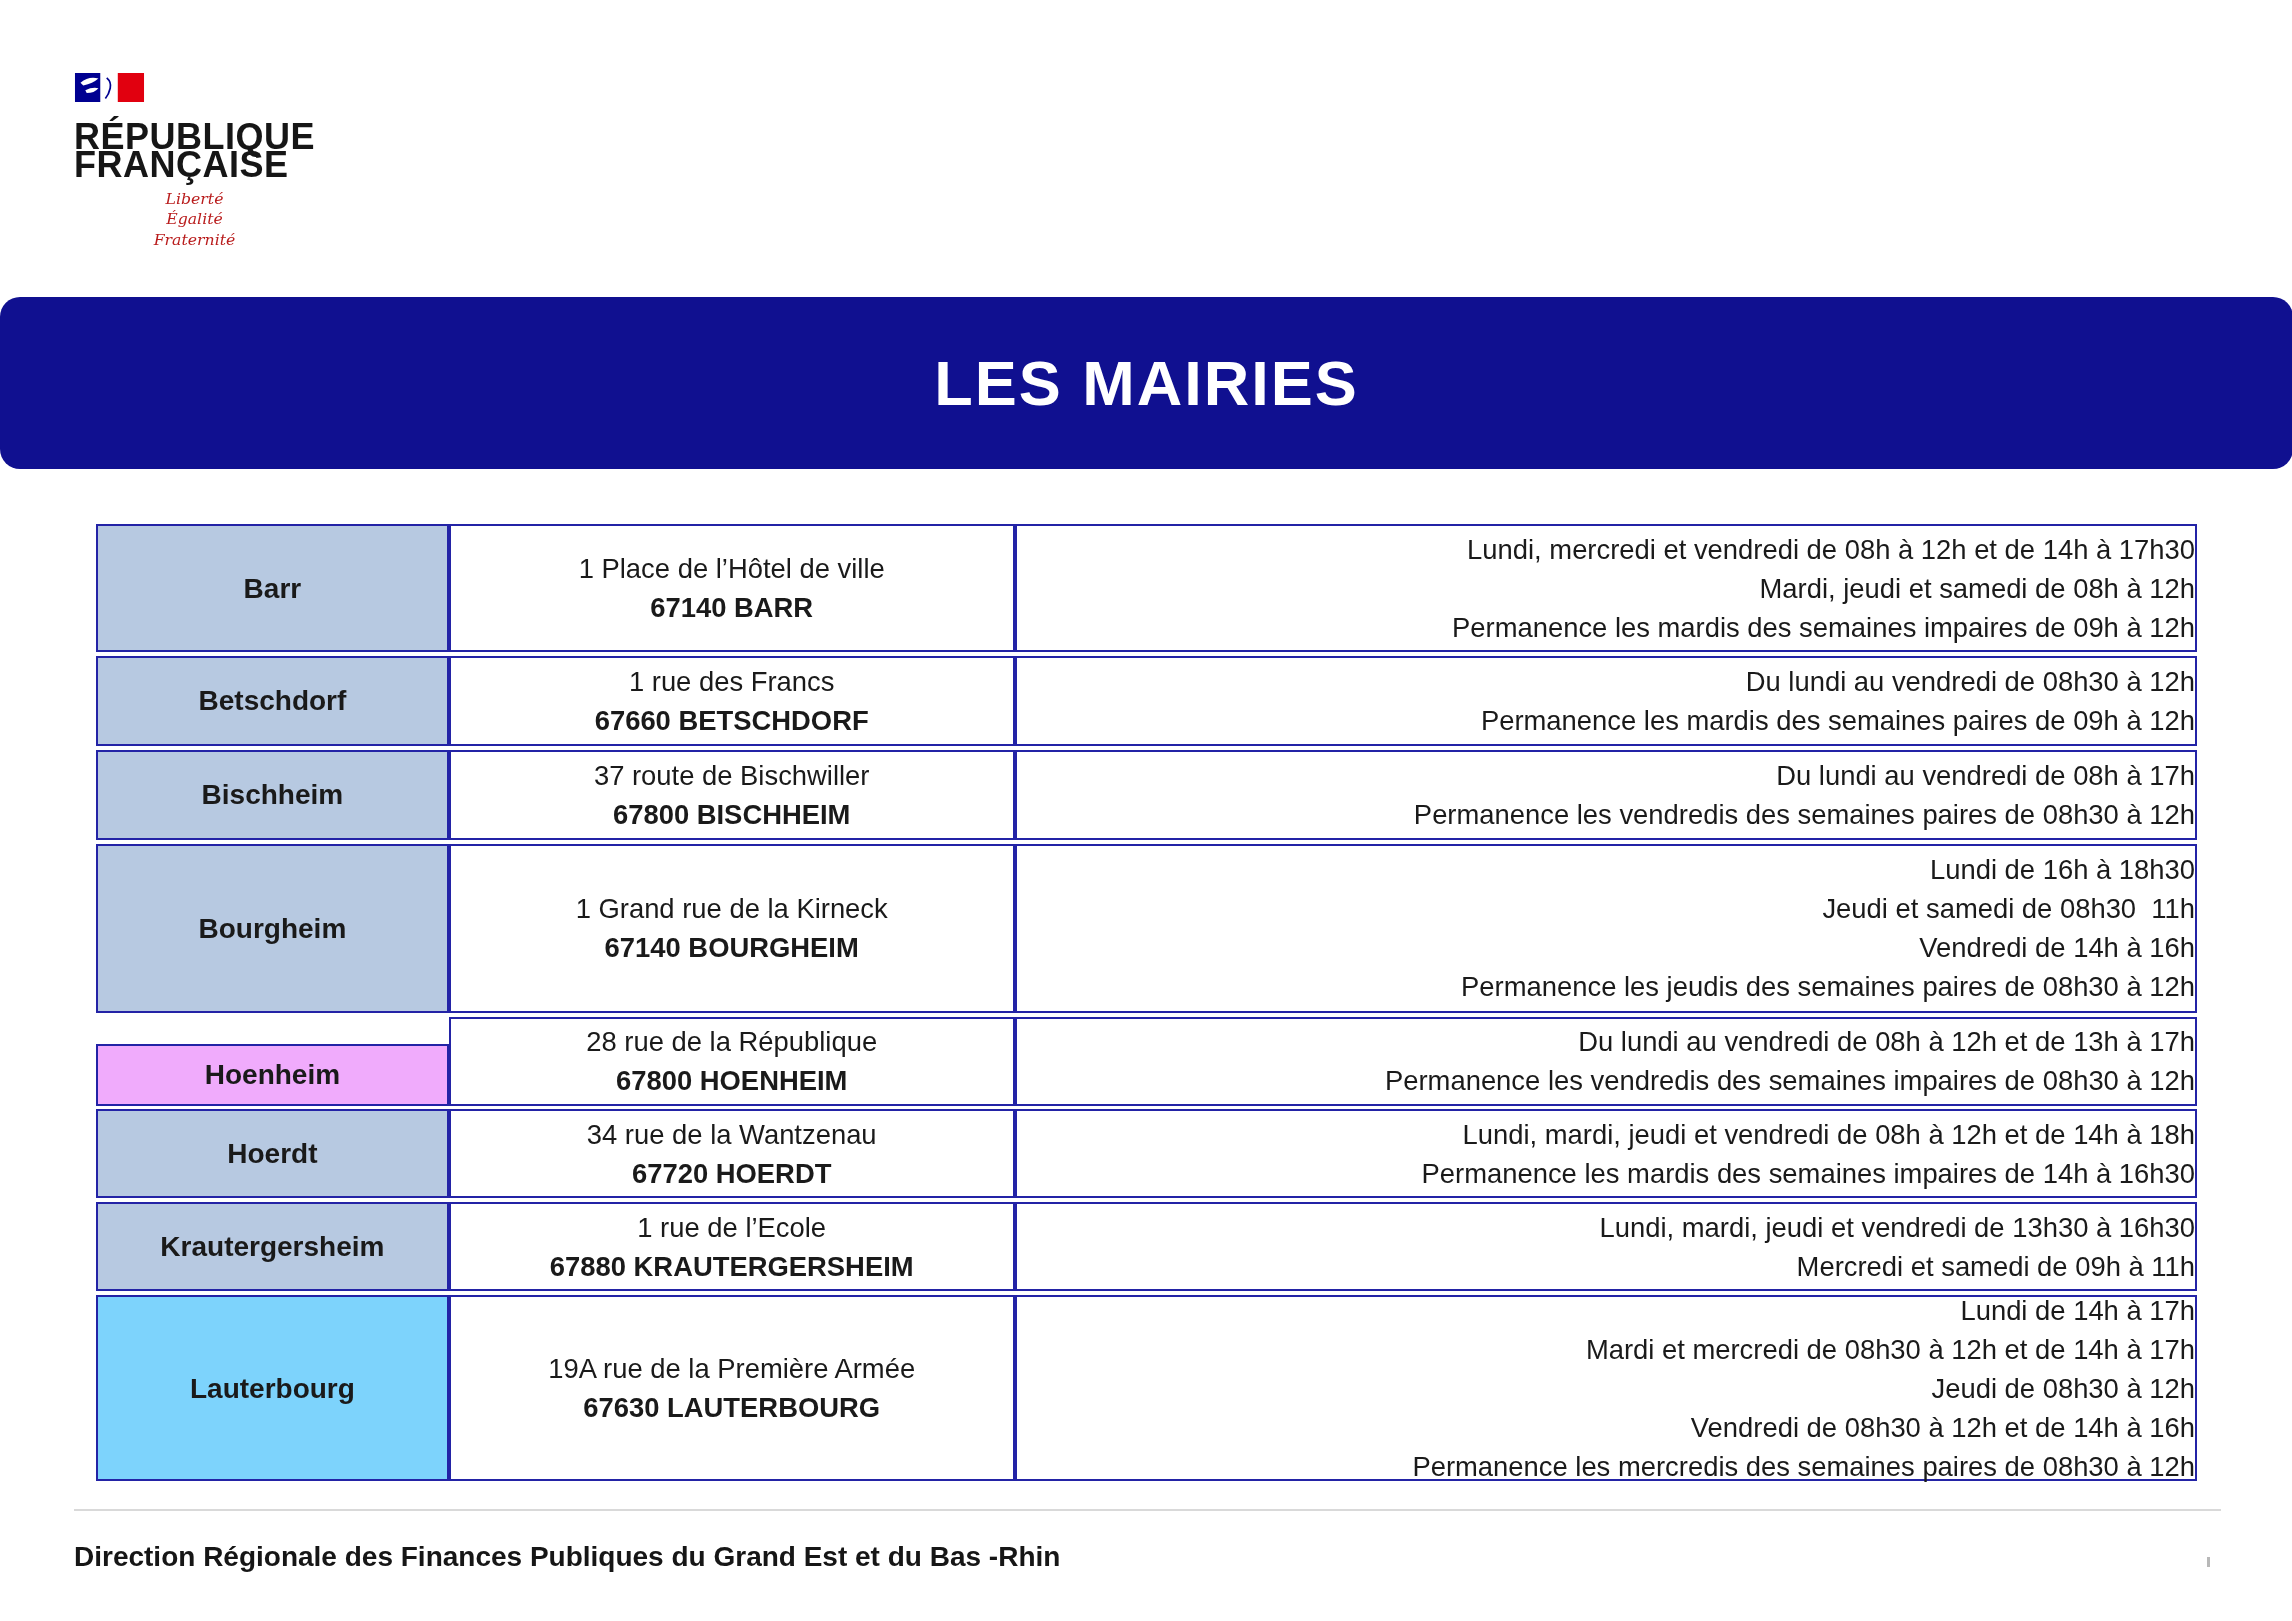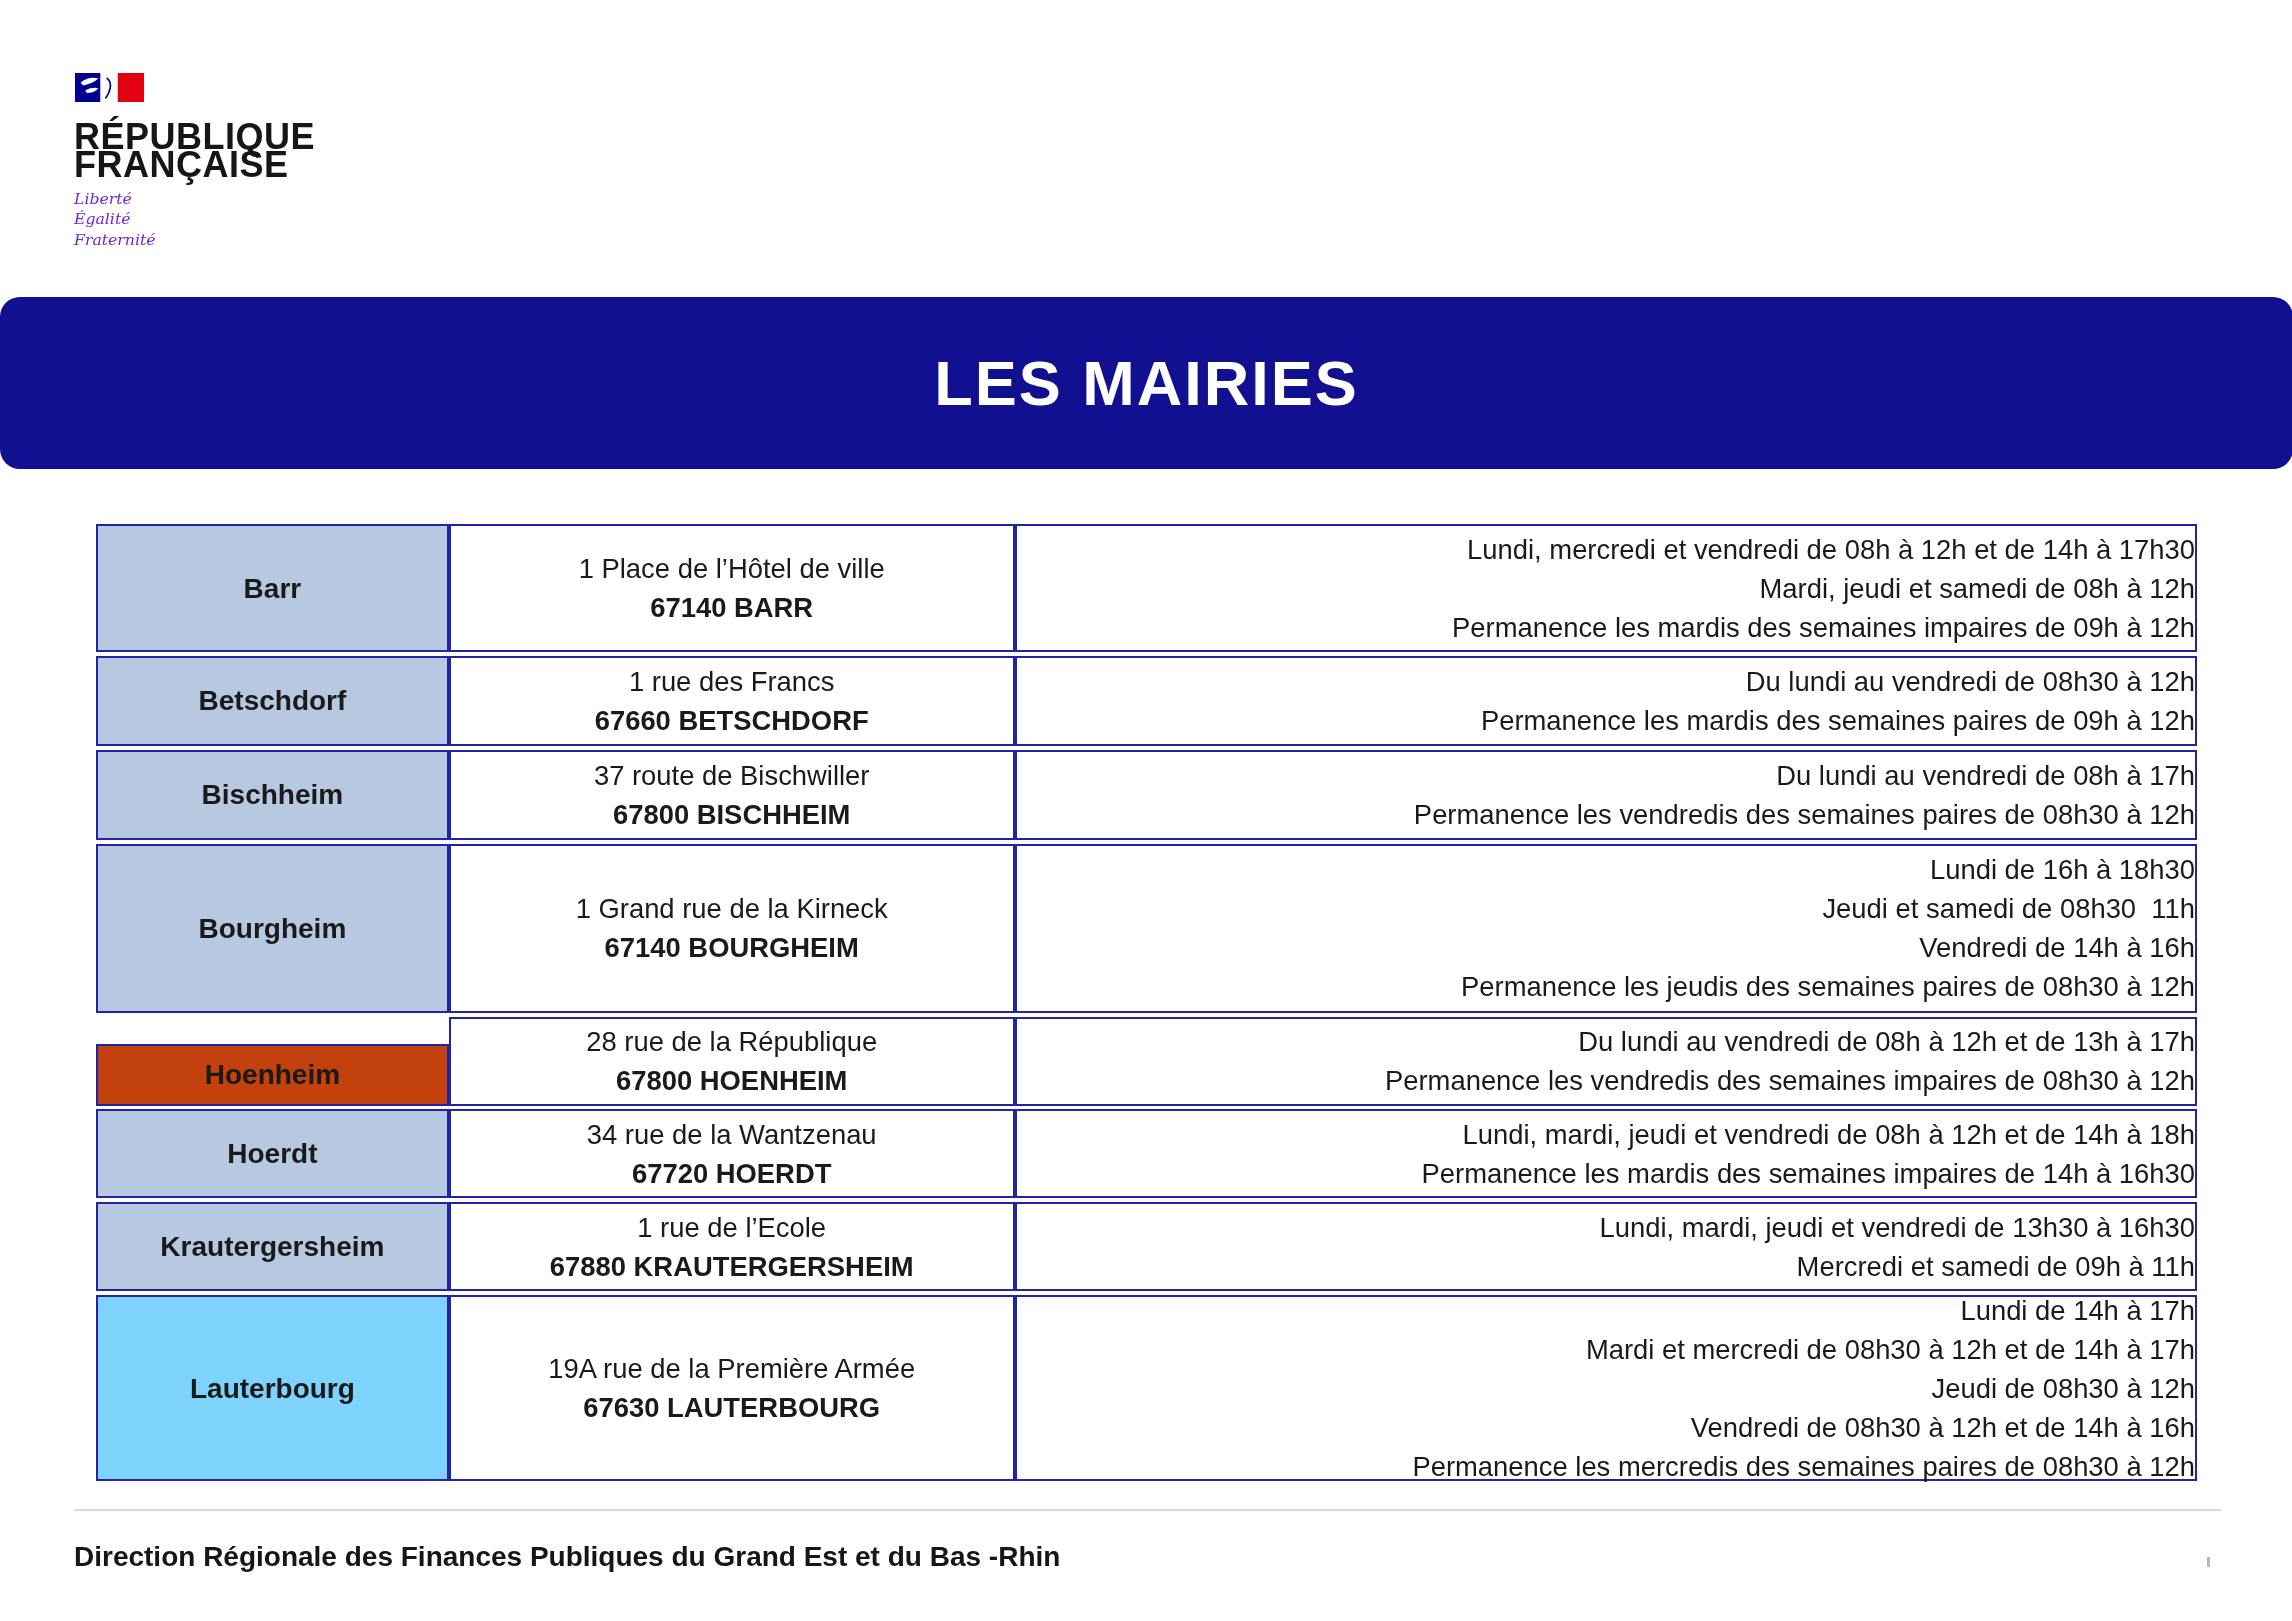--- a/index.html
+++ b/index.html
@@ -23,7 +23,7 @@
   .logo-motto {
     margin-top: 9.8px;
     font-family: "DejaVu Serif", serif;
-    font-style: italic; font-size: 15.7px; line-height: 20.6px; color: #6d28d9;
+    font-style: italic; font-size: 15.7px; line-height: 20.6px; color: #b91c1c; text-align: center;
   }
 
   

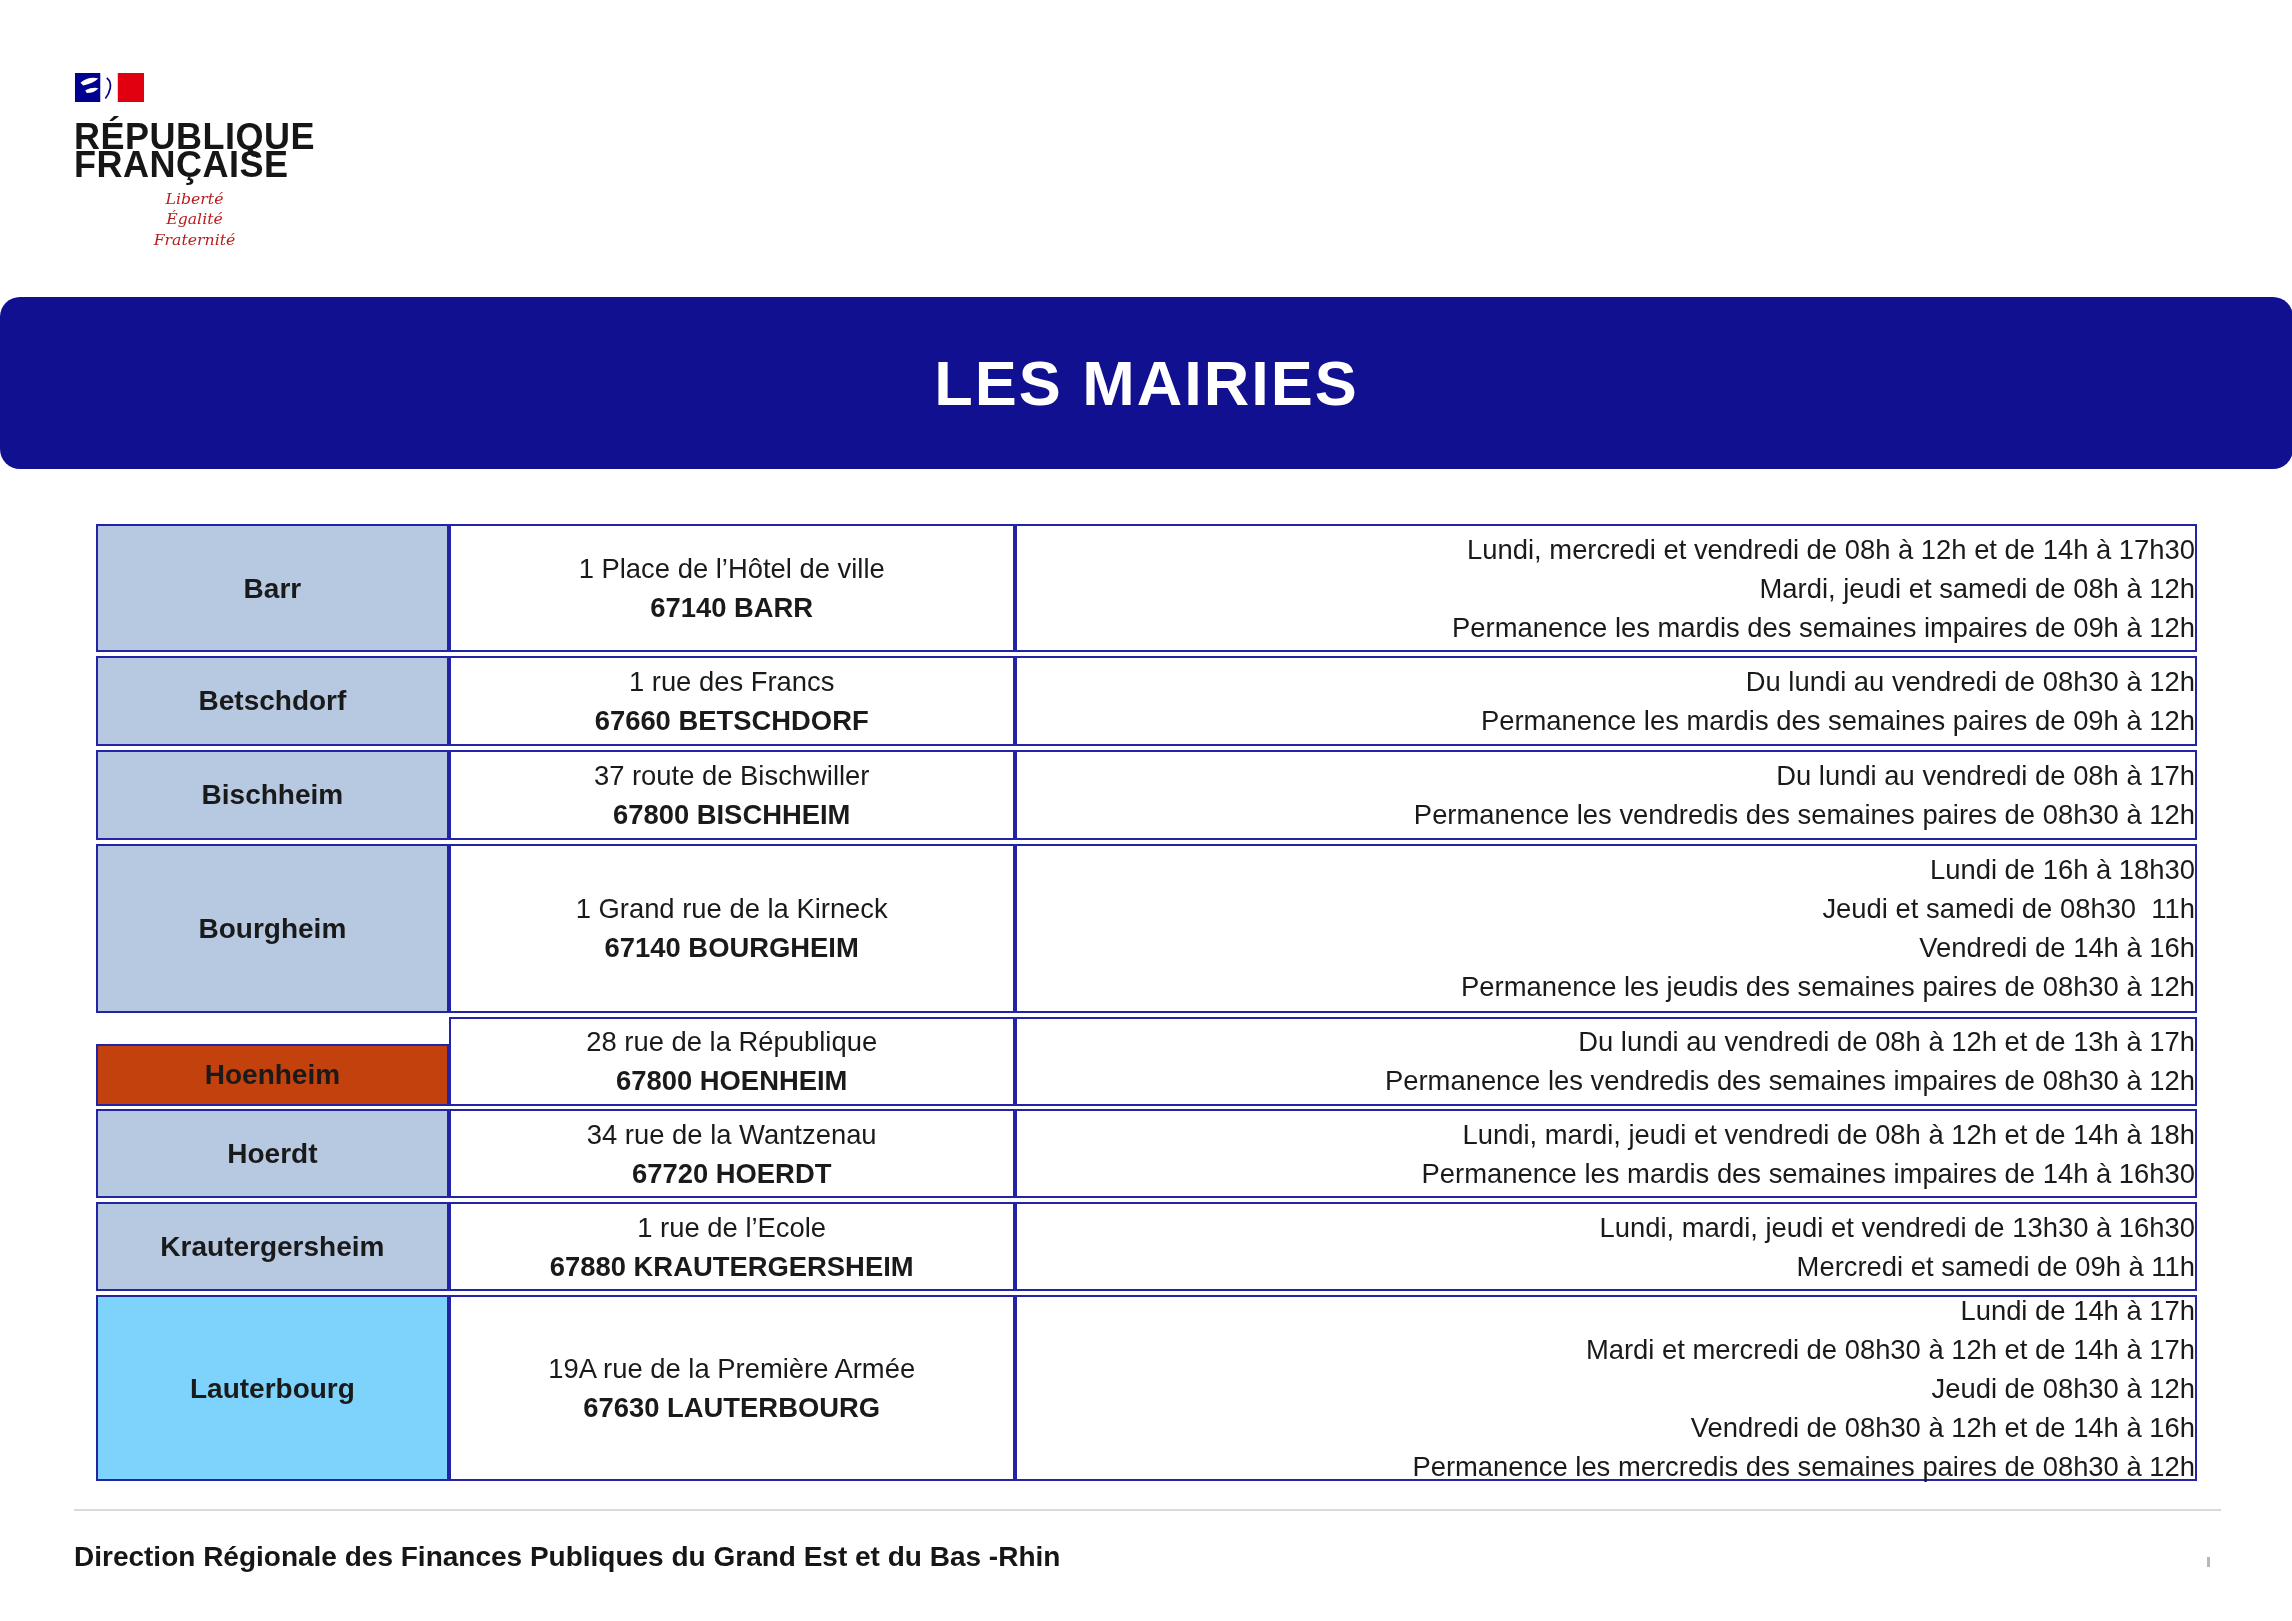--- a/index.html
+++ b/index.html
@@ -147,7 +147,7 @@
   </div>
 
   <div class="trow" style="height:89px;">
-    <div class="tcell cell-name" style="background:#c2410c;margin-top:27px;">Hoenheim</div>
+    <div class="tcell cell-name" style="background:#f0abfc;margin-top:27px;">Hoenheim</div>
     <div class="tcell cell-addr">
       <div>28 rue de la République</div>
       <div class="addr-line2">67800 HOENHEIM</div>

